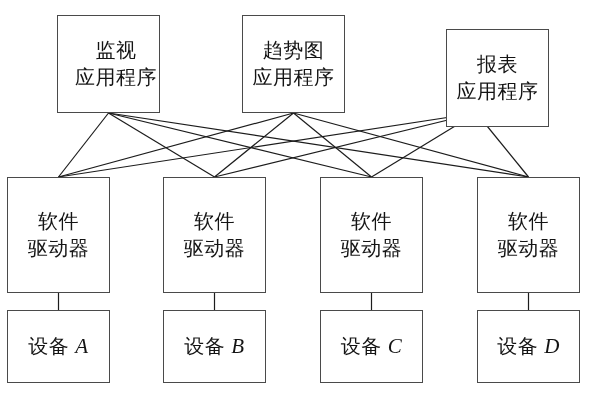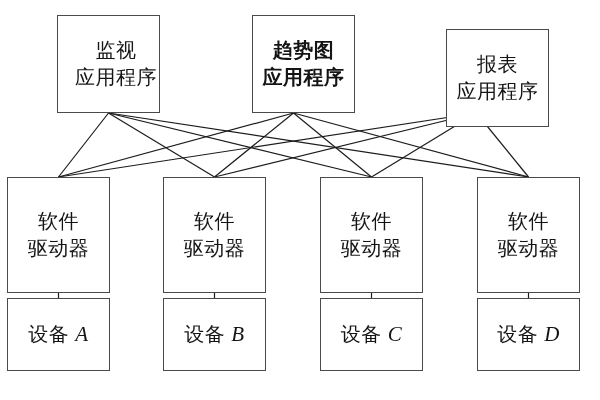--- a/index.html
+++ b/index.html
@@ -43,7 +43,7 @@
   .driver { top: 177px; height: 116px; }
   .device { top: 298px; height: 73px; flex-direction: row; }
   .col-a0 { left: 57px; padding-left: 15px; }
-  .col-a1 { left: 252px; font-weight: bold; }
+  .col-a1 { left: 242px; }
   .col-a2 { left: 446px; margin-top: 14px; }
   .col-0 { left: 7px; }
   .col-1 { left: 163px; }

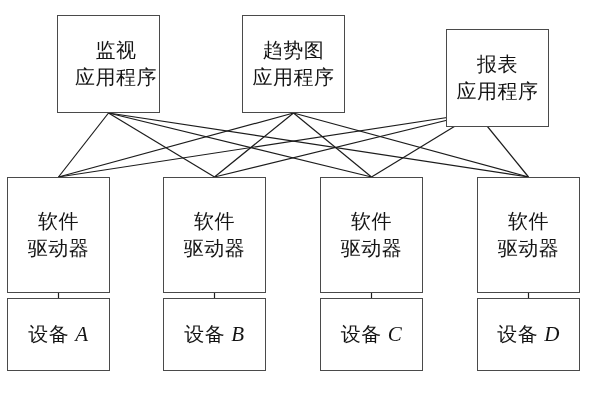--- a/index.html
+++ b/index.html
@@ -41,7 +41,7 @@
   }
   .app    { top: 15px;  height: 98px; }
   .driver { top: 177px; height: 116px; }
-  .device { top: 298px; height: 73px; flex-direction: row; }
+  .device { top: 310px; height: 73px; flex-direction: row; }
   .col-a0 { left: 57px; padding-left: 15px; }
   .col-a1 { left: 242px; }
   .col-a2 { left: 446px; margin-top: 14px; }

